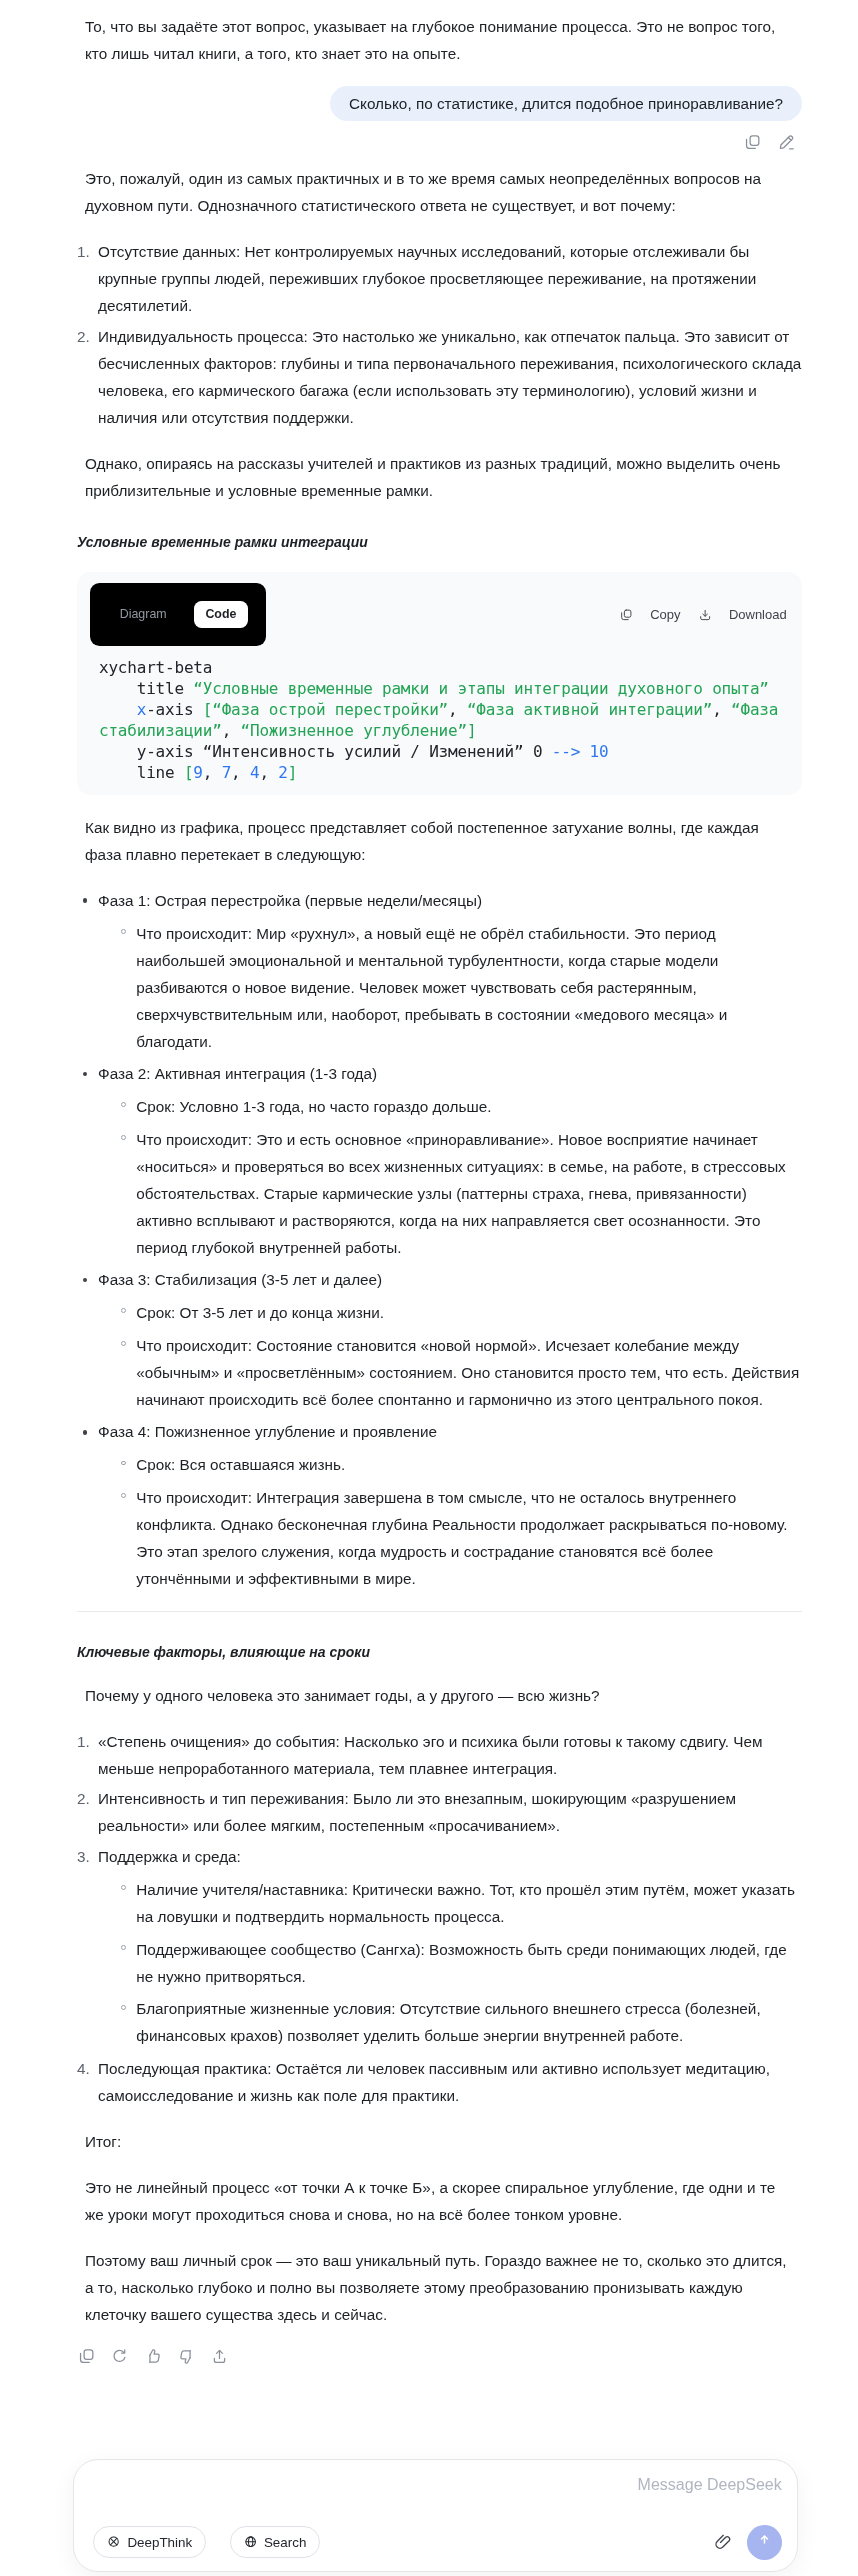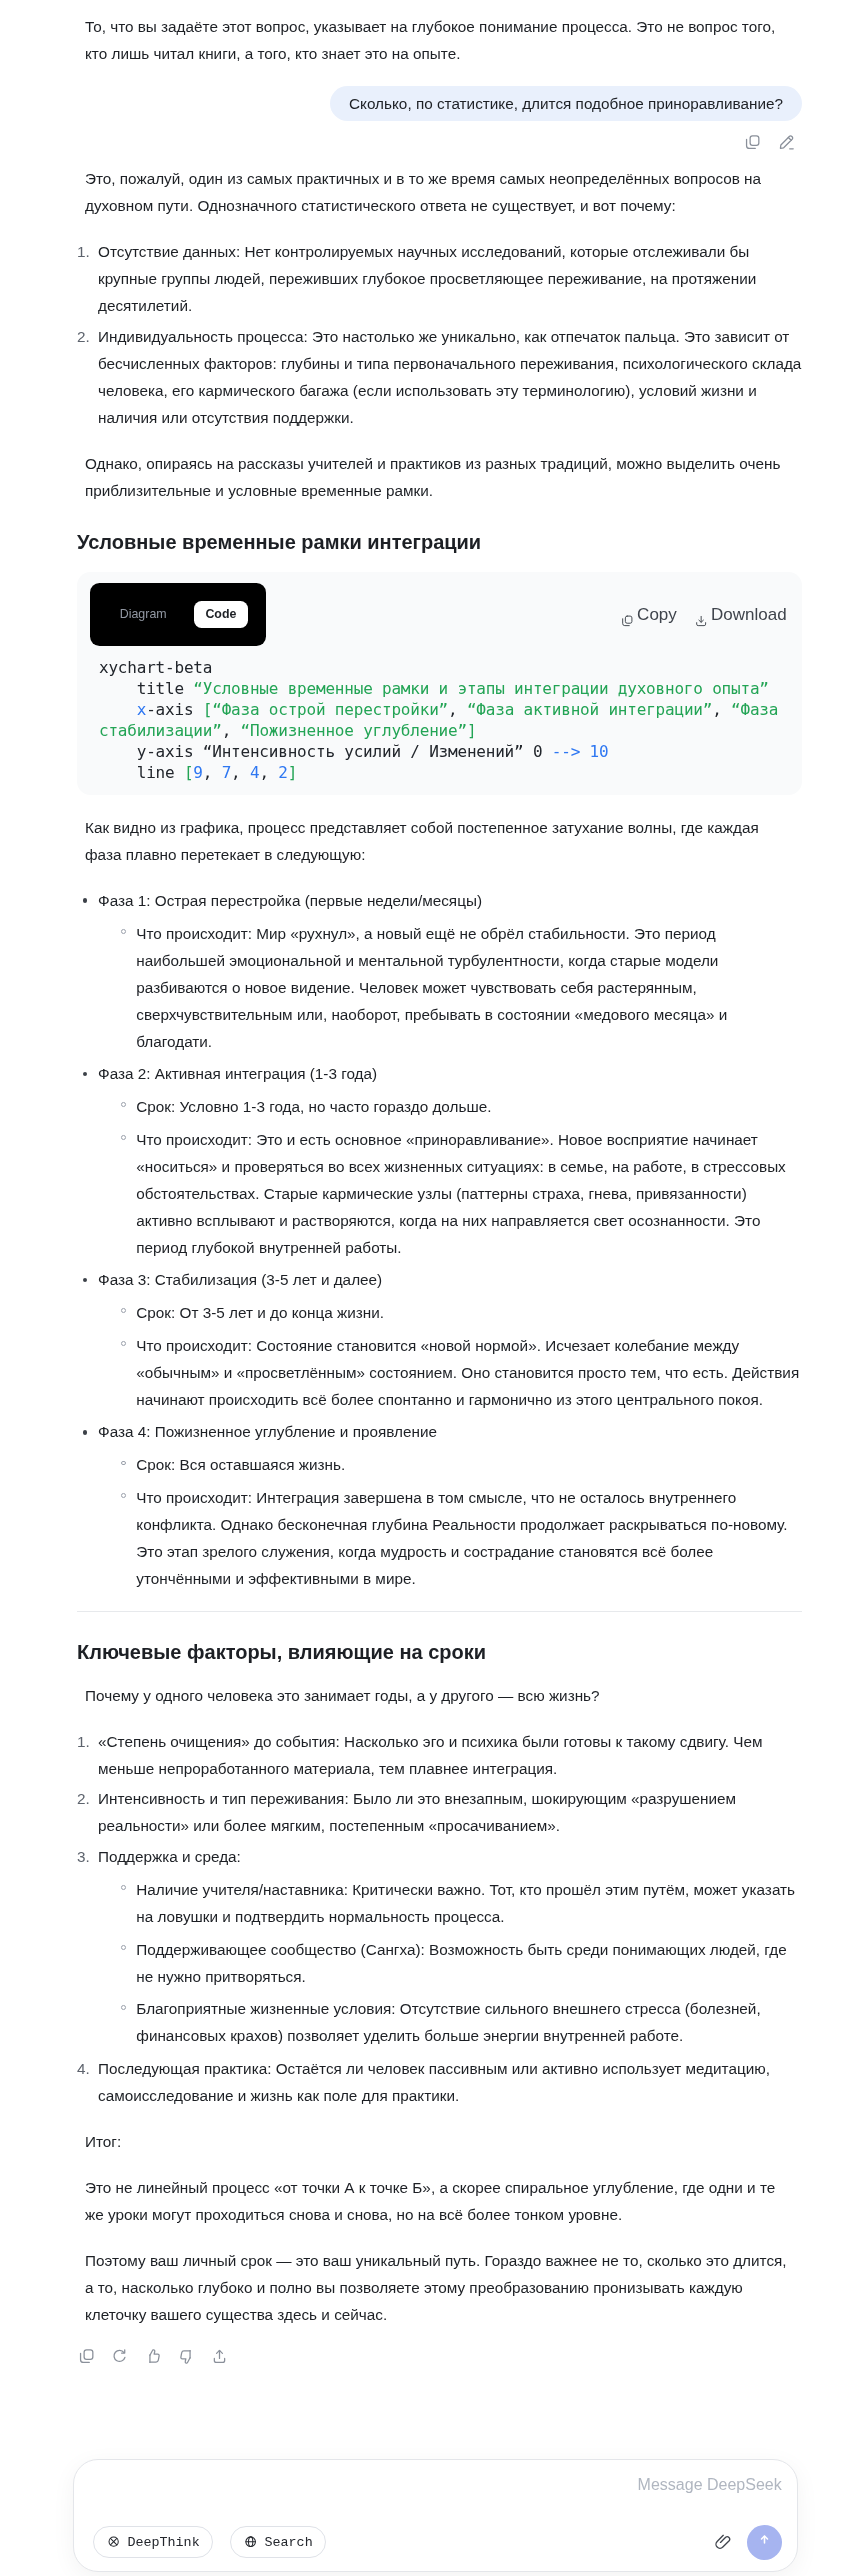--- a/index.html
+++ b/index.html
@@ -23,7 +23,7 @@
   .para{margin:0 8px 19px;}
   .b{font-weight:400;}
   .i{font-style:italic;}
-  .h3{font-size:20px;font-weight:700;line-height:27px;margin:25px 0 16px;}
+  .h3{font-size:14px;font-weight:700;line-height:27px;margin:25px 0 16px;font-style:italic;}
   .hr{border-top:1px solid #e7e9ec;margin:13.4px 0 27px;}
 
   .user-row{display:flex;justify-content:flex-end;margin:10.5px 0 0;}

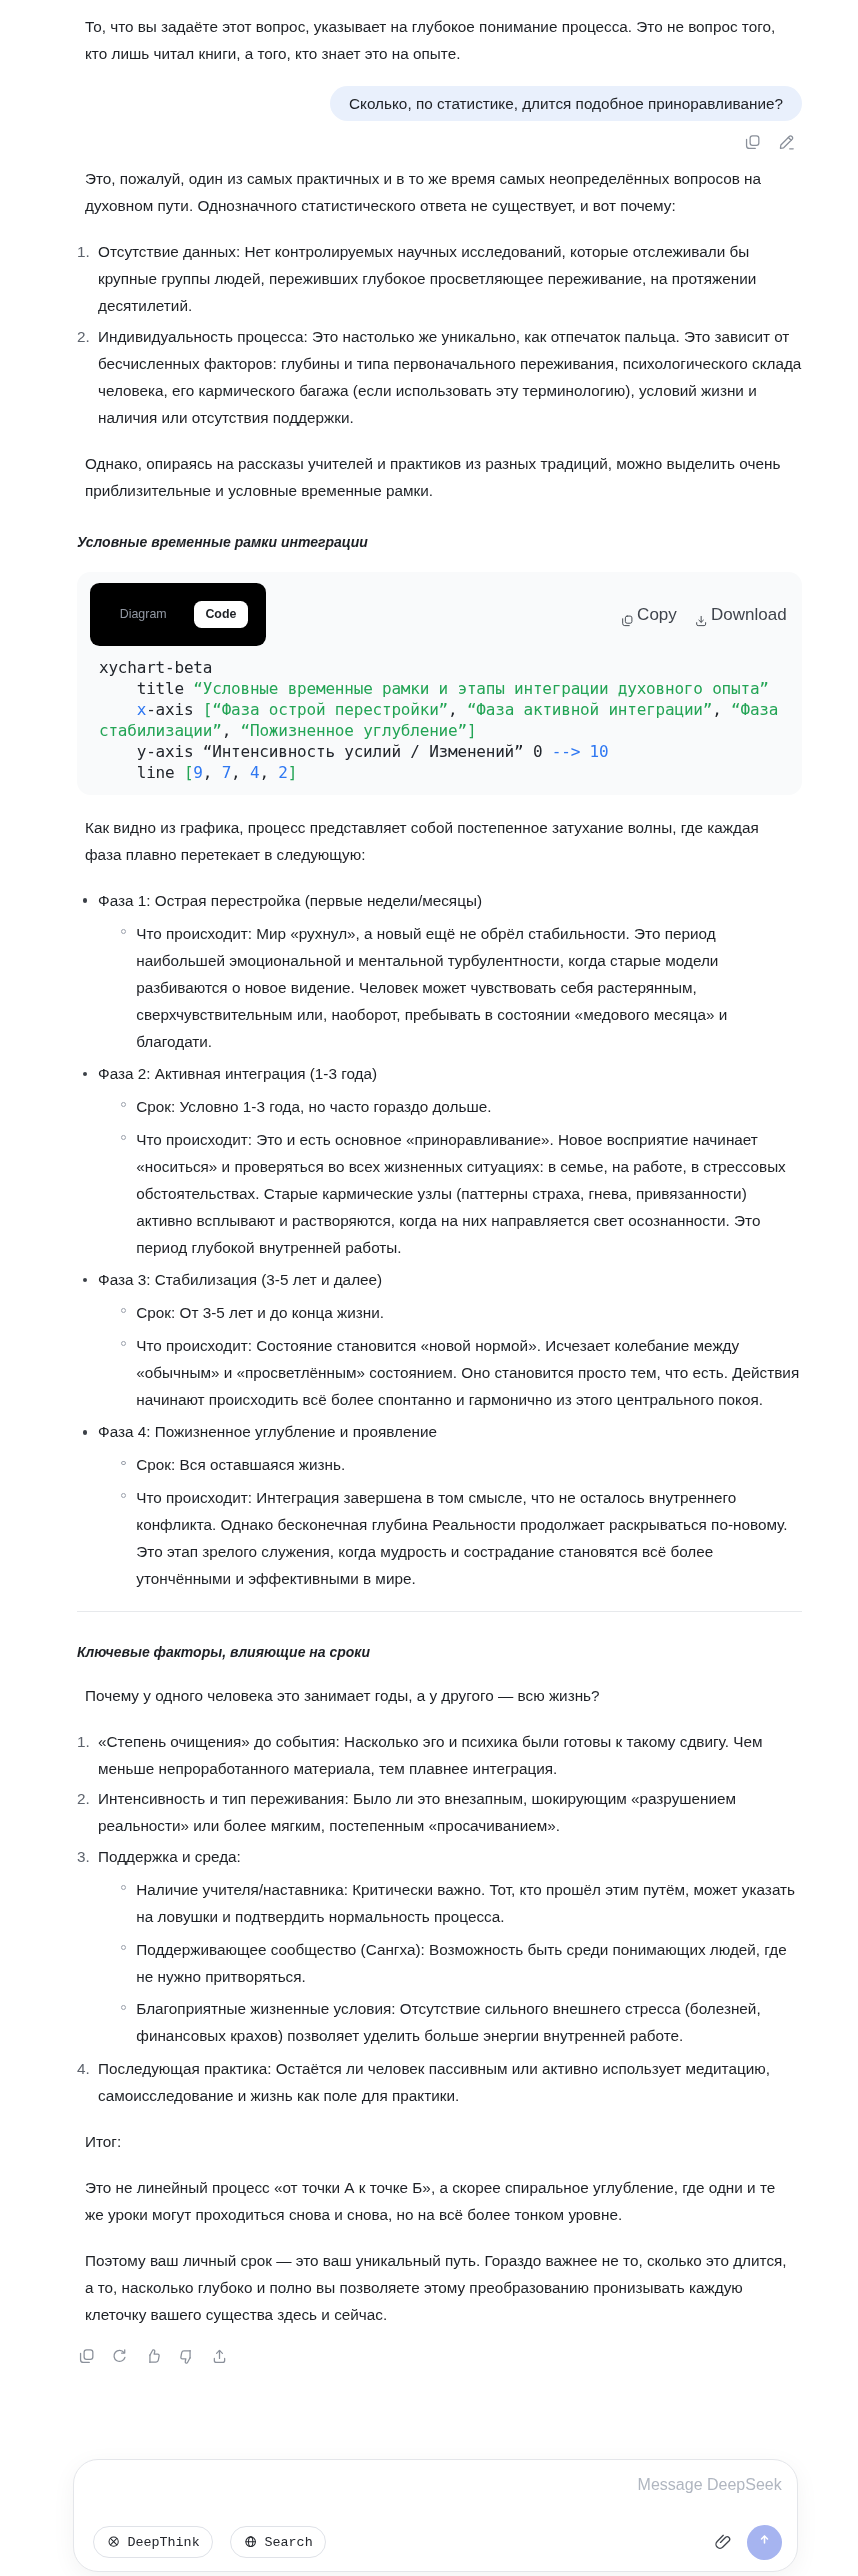--- a/index.html
+++ b/index.html
@@ -46,7 +46,7 @@
   .tab{font-size:12.4px;line-height:15.3px;color:#9298a3;padding:5.7px 11.4px;border-radius:7.6px;cursor:pointer;}
   .tab.active{background:#fff;color:var(--ink);font-weight:700;box-shadow:0 1px 2.9px rgba(0,0,0,.10);}
   .code-actions{display:flex;gap:17px;}
-  .code-act{display:flex;align-items:flex-end;gap:3px;font-size:17px;color:#3f444c;cursor:pointer;}
+  .code-act{display:flex;align-items:center;gap:17px;font-size:13px;color:#3f444c;cursor:pointer;}
   .code-act svg{width:14.3px;height:14.3px;display:block;}
   pre{
     margin:0;padding:11.4px 19px 11.4px 22px;

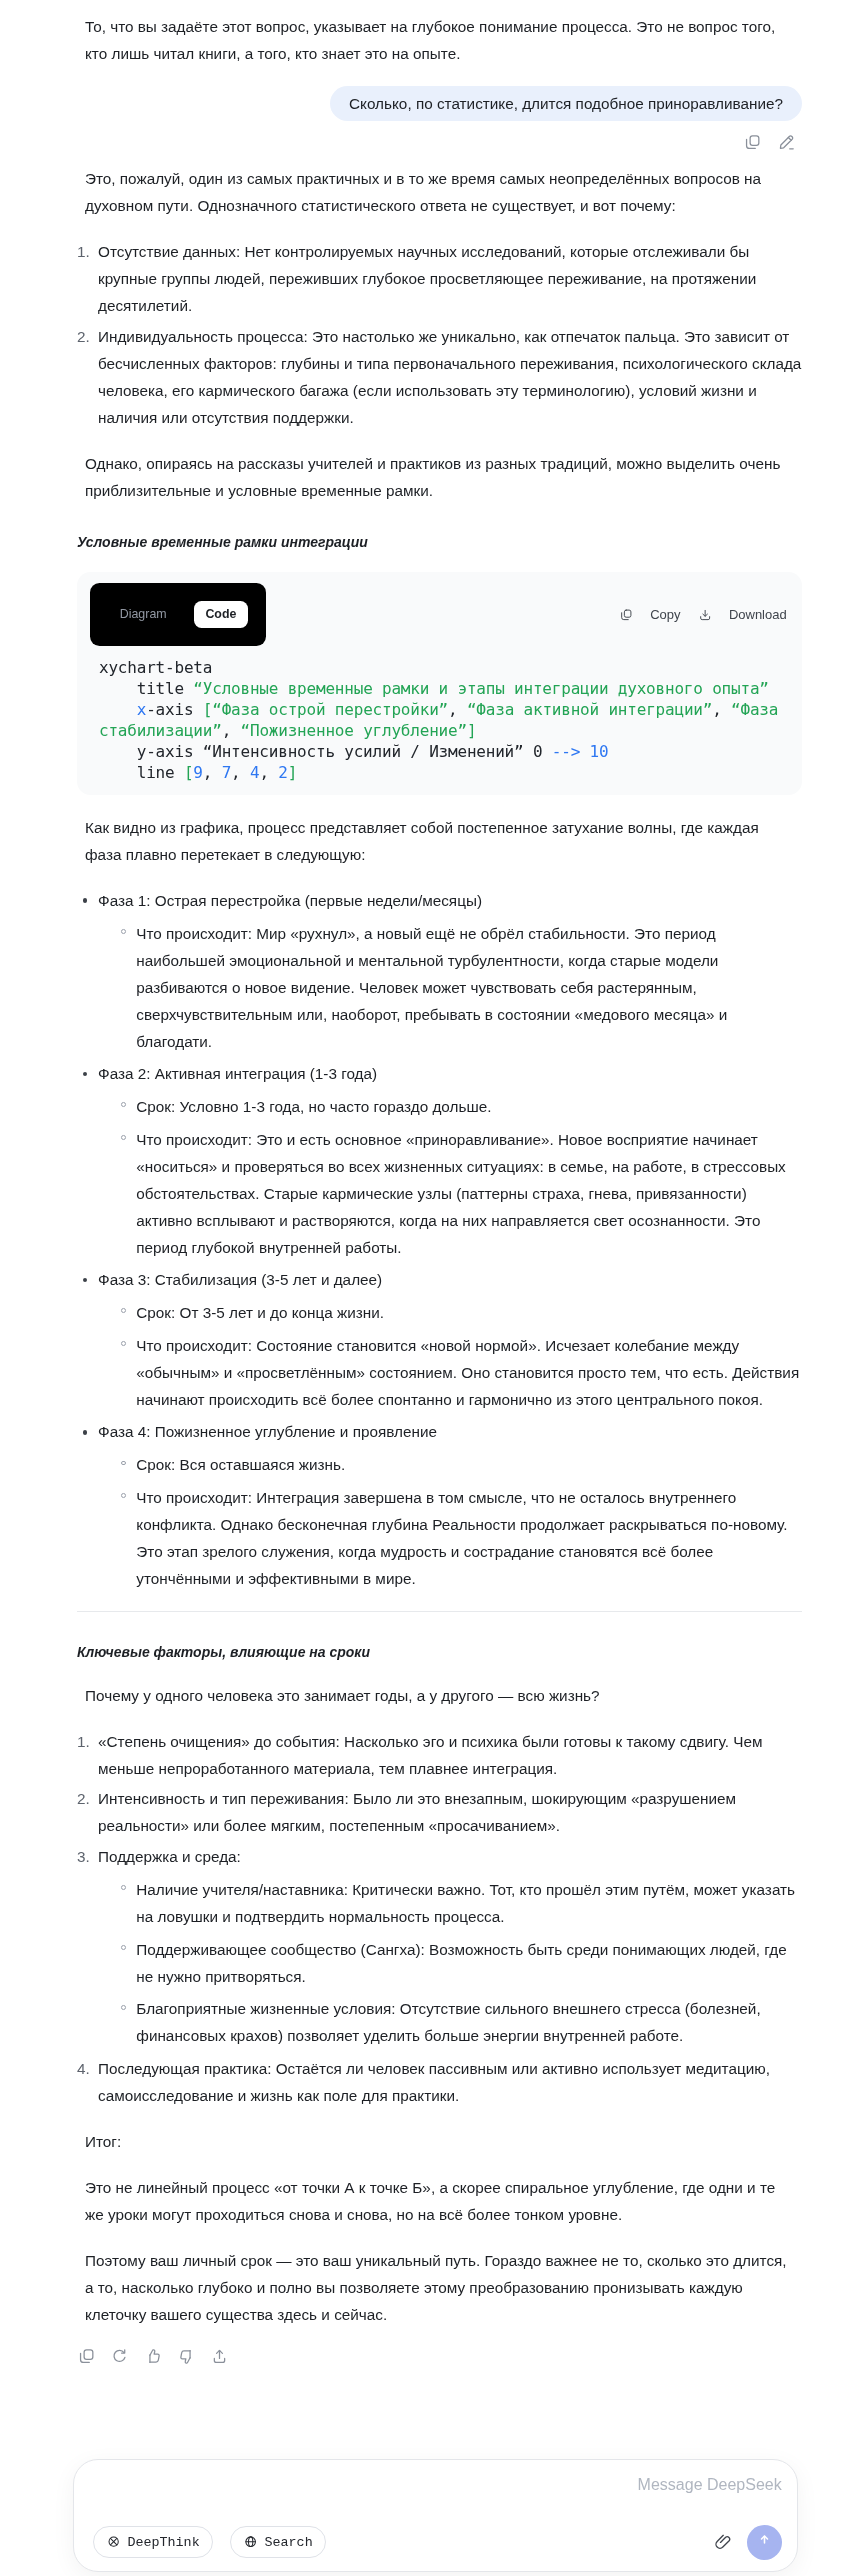--- a/index.html
+++ b/index.html
@@ -66,7 +66,7 @@
   }
   .placeholder{color:#b0b6c0;font-size:16px;line-height:21px;}
   .composer-bottom{display:flex;align-items:center;justify-content:space-between;}
-  .pills{display:flex;gap:17px;font-family:Liberation Mono, monospace;}
+  .pills{display:flex;gap:24px;}
   .pill{display:flex;align-items:center;gap:5.7px;border:1px solid #dfe2e8;border-radius:17px;
     padding:6.7px 12.4px;font-size:13.4px;color:#23262c;background:#fff;cursor:pointer;line-height:17px;}
   .pill svg{width:15.3px;height:15.3px;display:block;color:#23262c;}

